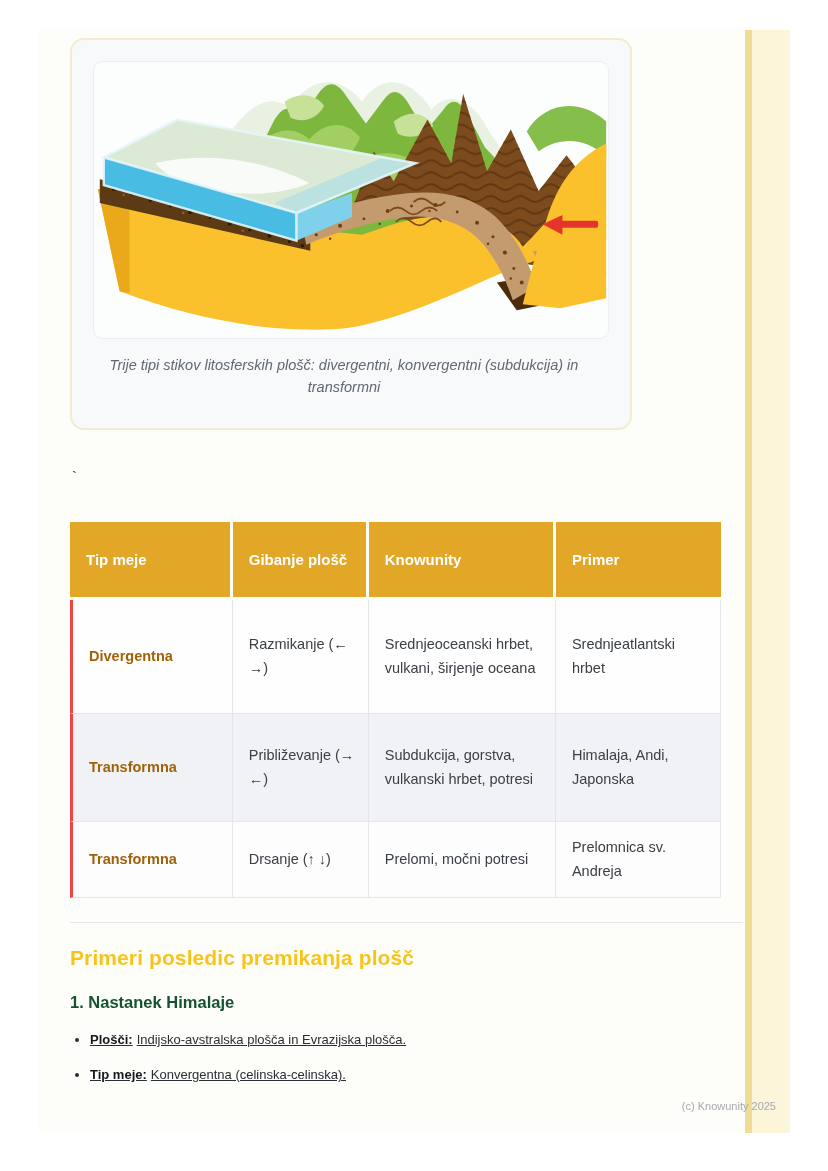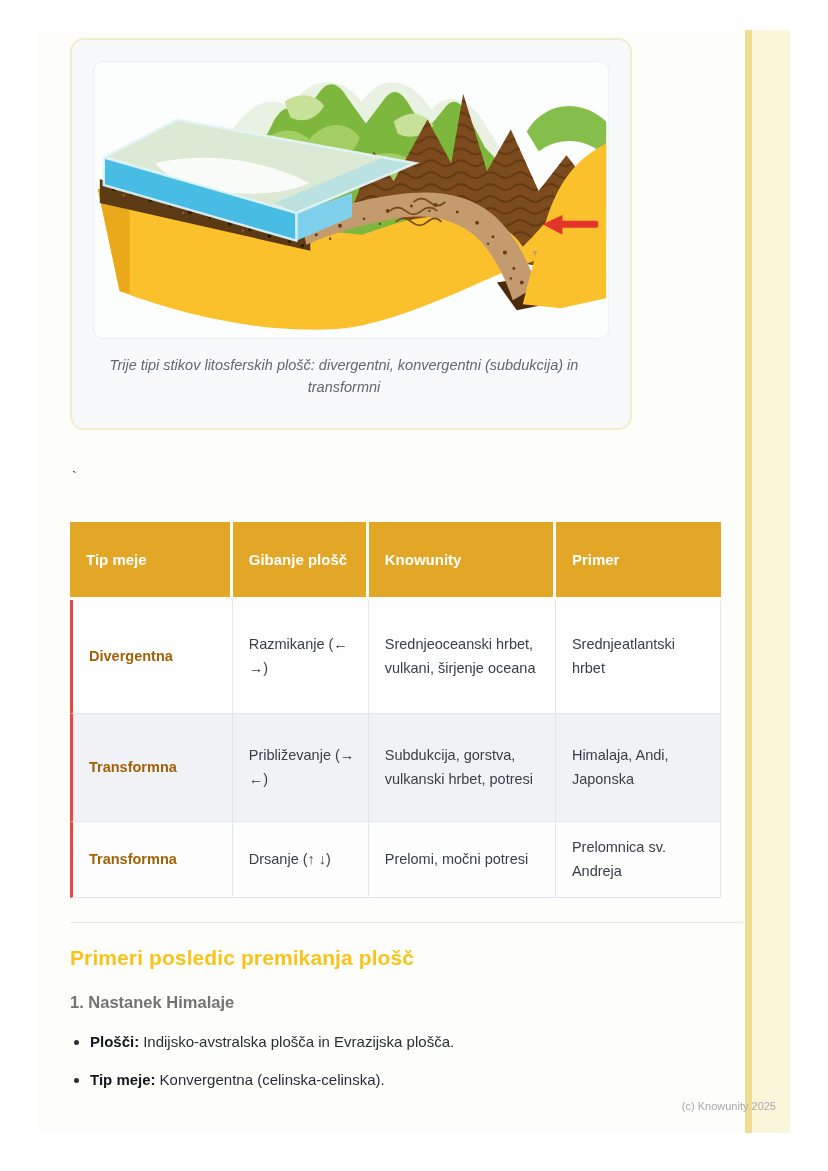--- a/index.html
+++ b/index.html
@@ -42,7 +42,7 @@
   .divider { margin:24px 0 0 32px; width:673px; border:none; border-top:1px solid #E6E8EB; }
 
   .section-heading { margin:23px 0 15px 32px; font-size:21px; font-weight:700; color:#F7C41D; letter-spacing:.1px; }
-  .sub-heading     { margin:23px 0 4px 32px; font-size:16.5px; font-weight:700; color:#737373; }
+  .sub-heading     { margin:23px 0 4px 32px; font-size:16.5px; font-weight:700; color:#14532d; }
 
   ul.points { margin:19px 0 0 52px; list-style:disc; }
   ul.points li { margin-bottom:17px; font-size:15px; color:#2A2F35; line-height:1.4; }

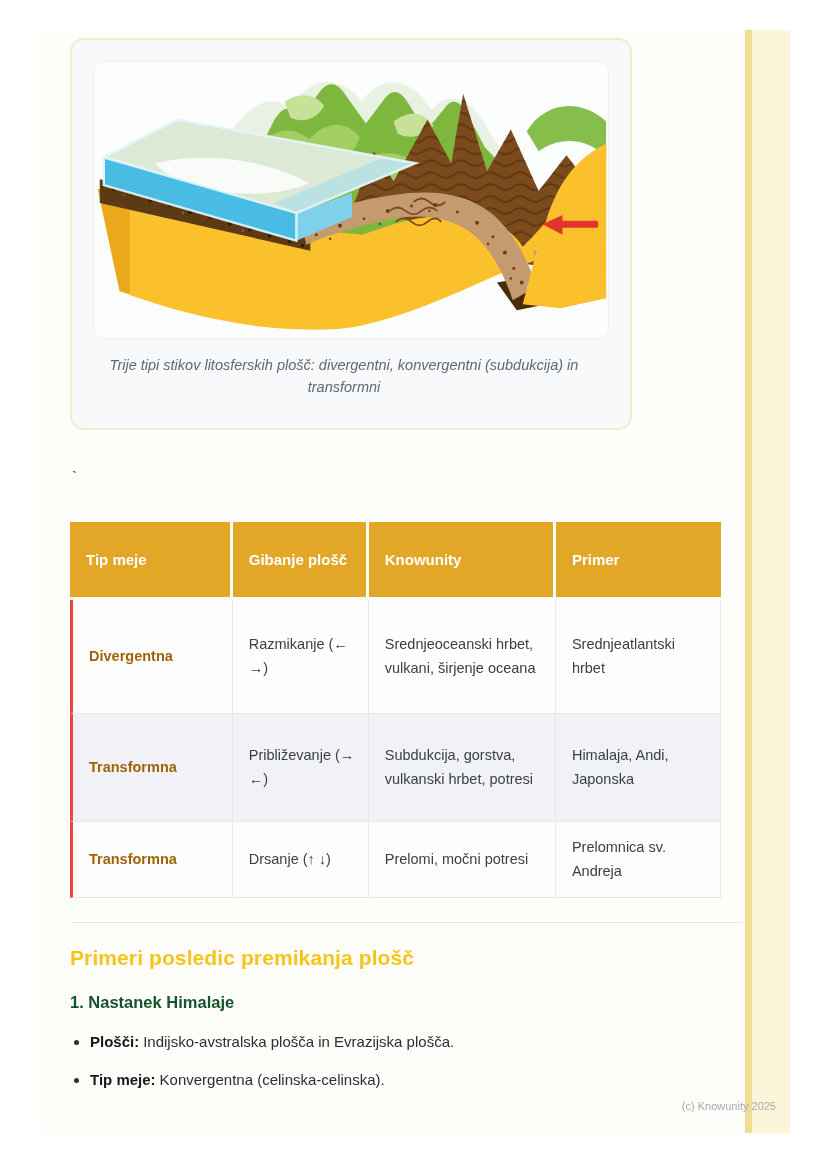--- a/index.html
+++ b/index.html
@@ -45,7 +45,7 @@
   .sub-heading     { margin:23px 0 4px 32px; font-size:16.5px; font-weight:700; color:#14532d; }
 
   ul.points { margin:19px 0 0 52px; list-style:disc; }
-  ul.points li { margin-bottom:17px; font-size:15px; color:#2A2F35; line-height:1.4; }
+  ul.points li { margin-bottom:17px; font-size:13px; color:#2A2F35; line-height:1.4;text-decoration:underline; }
   .li-label { font-weight:700; color:#15191E; margin-right:4px; }
 
   .watermark { position:absolute; top:1100px; left:0; width:776px; text-align:right;

